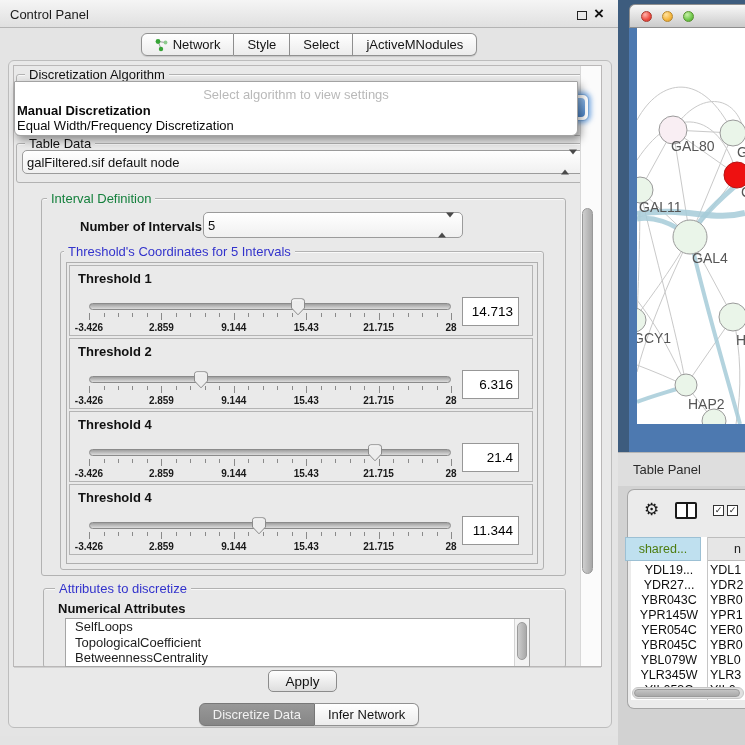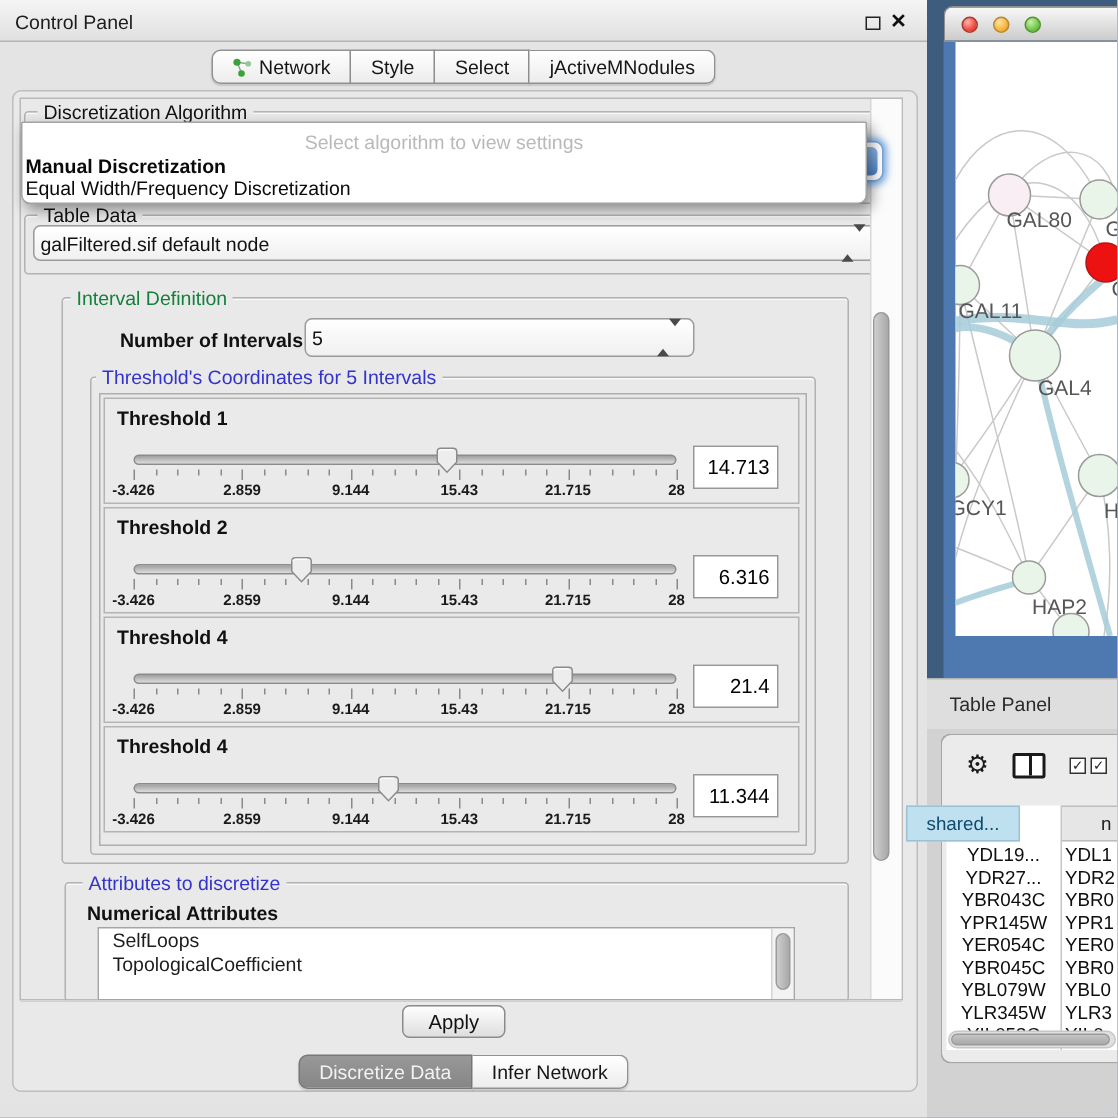--- a/index.html
+++ b/index.html
@@ -117,7 +117,7 @@
     font-size:9px; line-height:9px; text-align:center; color:#222; }
   #tbl-white { left:631px; top:537px; width:114px; height:163px; background:#fff; }
   .hdr-cell { position:absolute; top:537px; height:24px; font-size:12.5px; display:flex; align-items:center; }
-  #hdr1 { left:604px; width:76px; background:#bfe0ef; border:1px solid #9cc0d4; justify-content:center; color:#0c4a6e; }
+  #hdr1 { left:625px; width:76px; background:#bfe0ef; border:1px solid #9cc0d4; justify-content:center; color:#4d7c0f; }
   #hdr2 { left:708px; width:60px; background:#e6e6e6; border-top:1px solid #bdbdbd; border-bottom:1px solid #bdbdbd; padding-left:26px; color:#222; }
   #col-sep { left:707px; top:537px; width:1px; height:163px; background:#c6c6c6; }
   .t-row-line { position:absolute; left:631px; width:127px; height:15px; font-size:12.5px; color:#0e0e0e; }

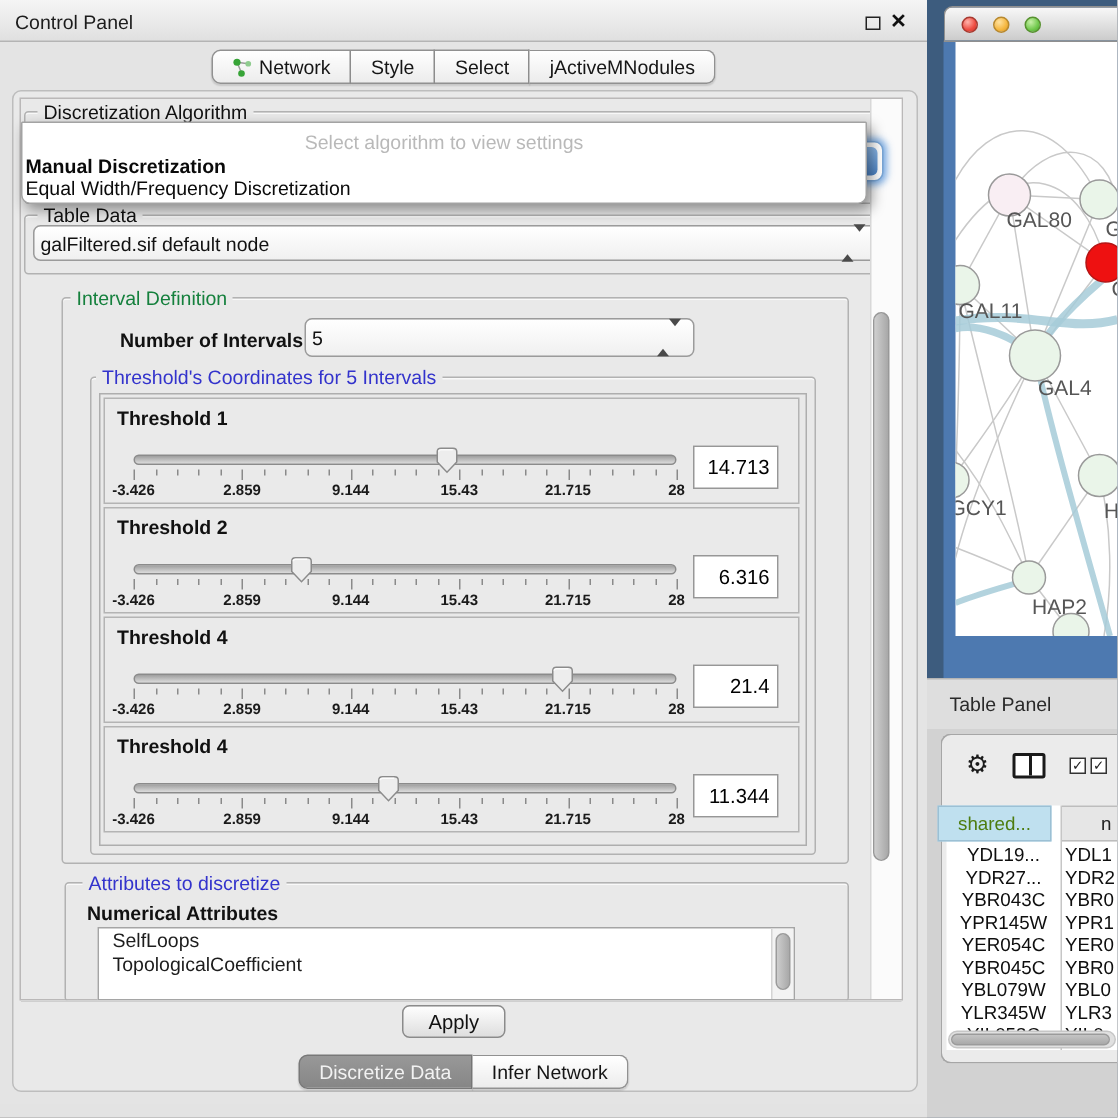--- a/index.html
+++ b/index.html
@@ -406,6 +406,7 @@
       <div id="attr-items">
           <div class="attr-item">SelfLoops</div>
           <div class="attr-item">TopologicalCoefficient</div>
+          <div class="attr-item">BetweennessCentrality</div>
         </div>
       <div id="attr-vscroll">
           <div id="attr-thumb"></div>

